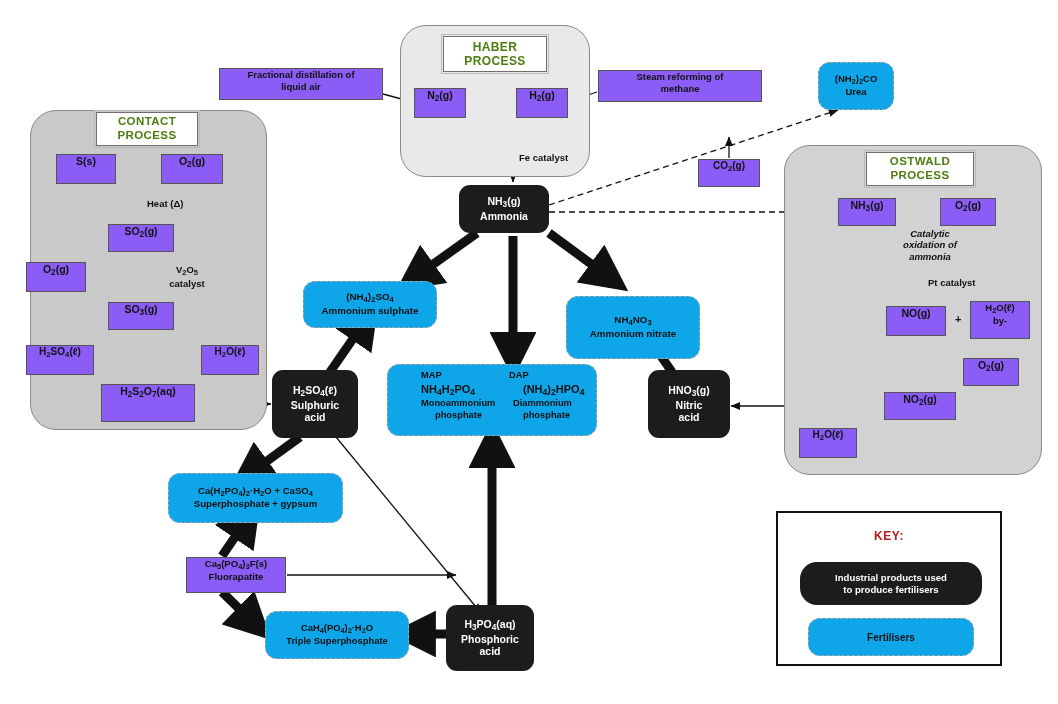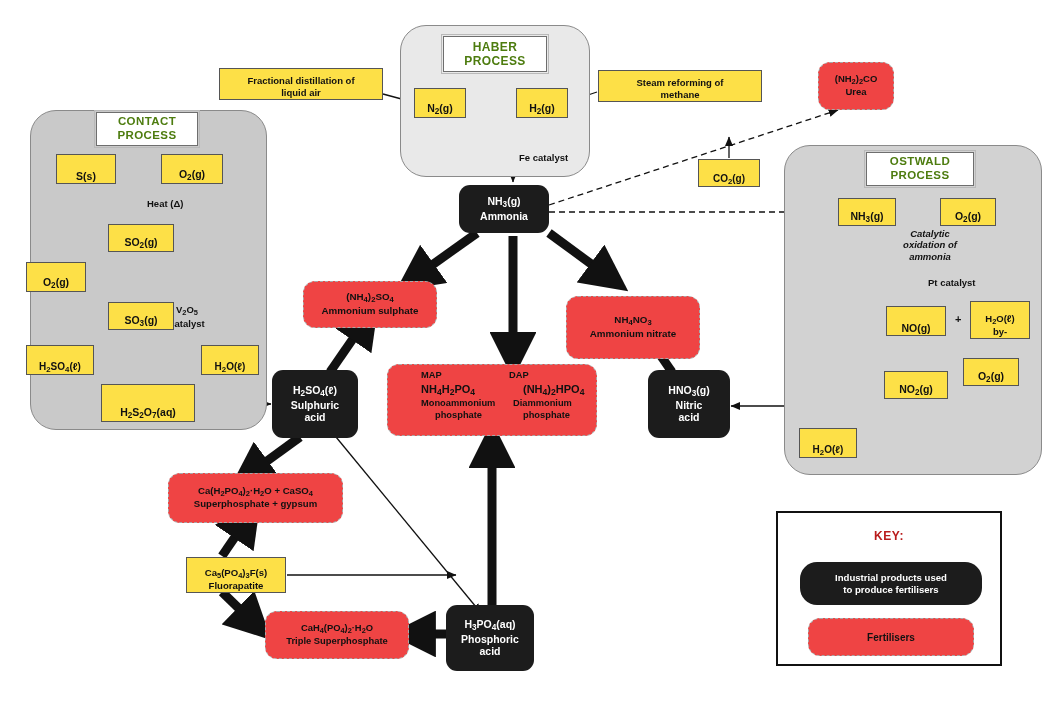--- a/index.html
+++ b/index.html
@@ -41,9 +41,9 @@
   
   .wbox {
     position:absolute;
-    background:#fde047;
+    background:#8b5cf6;
     border:1px solid #555;
-    display:flex; align-items:flex-end; justify-content:center;
+    display:flex; align-items:flex-start; justify-content:center;
     text-align:center;
     line-height:1.25;
     color:#111;

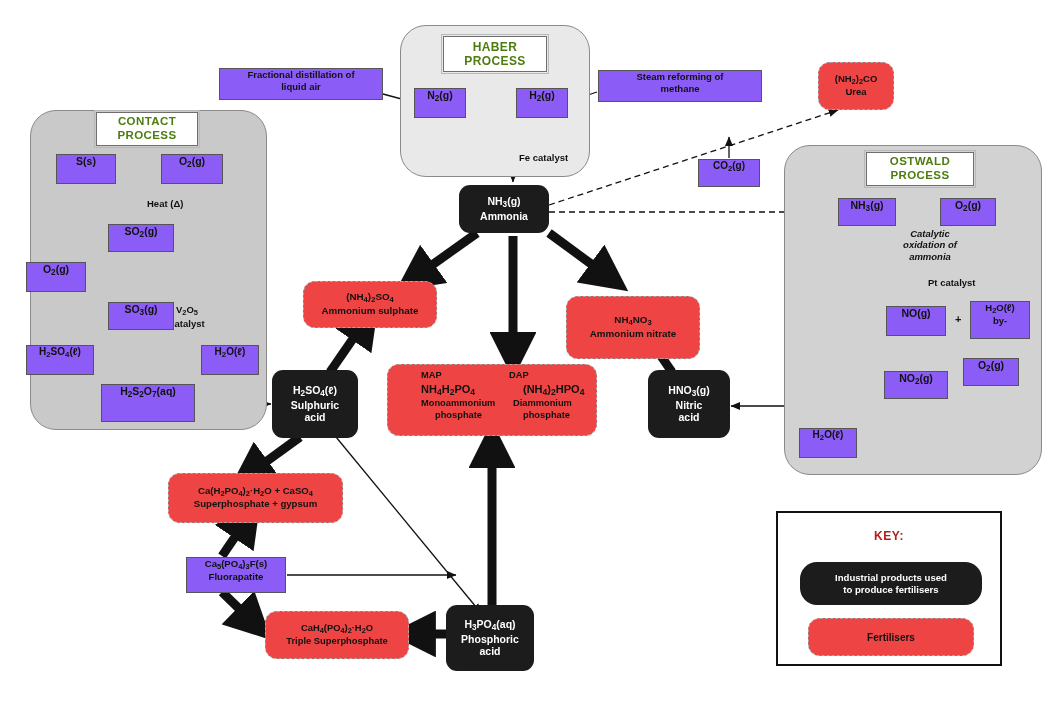--- a/index.html
+++ b/index.html
@@ -66,7 +66,7 @@
   
   .fbox {
     position:absolute;
-    background:#ef4444;
+    background:#0ea5e9;
     border:1px dashed #a8a8a8;
     border-radius:12px;
     display:flex; align-items:center; justify-content:center;

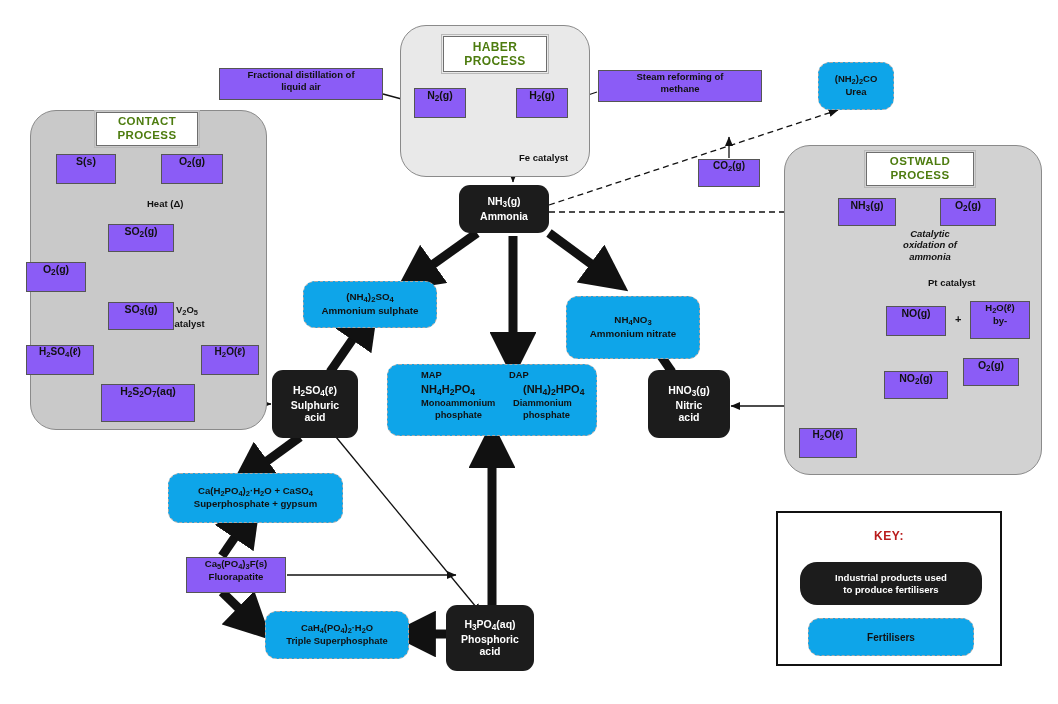--- a/index.html
+++ b/index.html
@@ -258,7 +258,7 @@
     <span>O<span class="sub">2</span>(g)</span>
   </div>
 
-  <div class="flabel" style="left:152px; top:264px; width:70px; font-size:9.5px;margin-top:40px;">
+  <div class="flabel" style="left:152px; top:264px; width:70px; font-size:9.5px;">
     <span>V<span class="sub">2</span>O<span class="sub">5</span></span><br>
     <span>catalyst</span>
   </div>

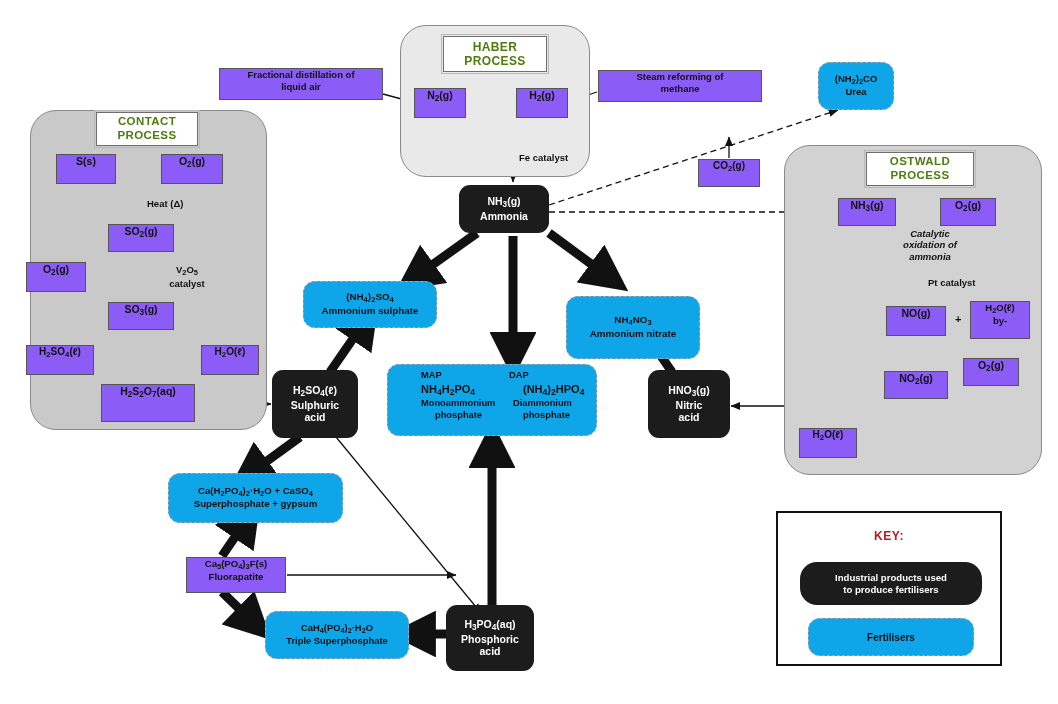--- a/index.html
+++ b/index.html
@@ -321,7 +321,7 @@
     <span>O<span class="sub">2</span>(g)</span>
   </div>
 
-  <div class="wbox" style="left:884px; top:371px; width:64px; height:28px; font-size:10.5px;">
+  <div class="wbox" style="left:884px; top:392px; width:72px; height:28px; font-size:10.5px;">
     <span>NO<span class="sub">2</span>(g)</span>
   </div>
 

